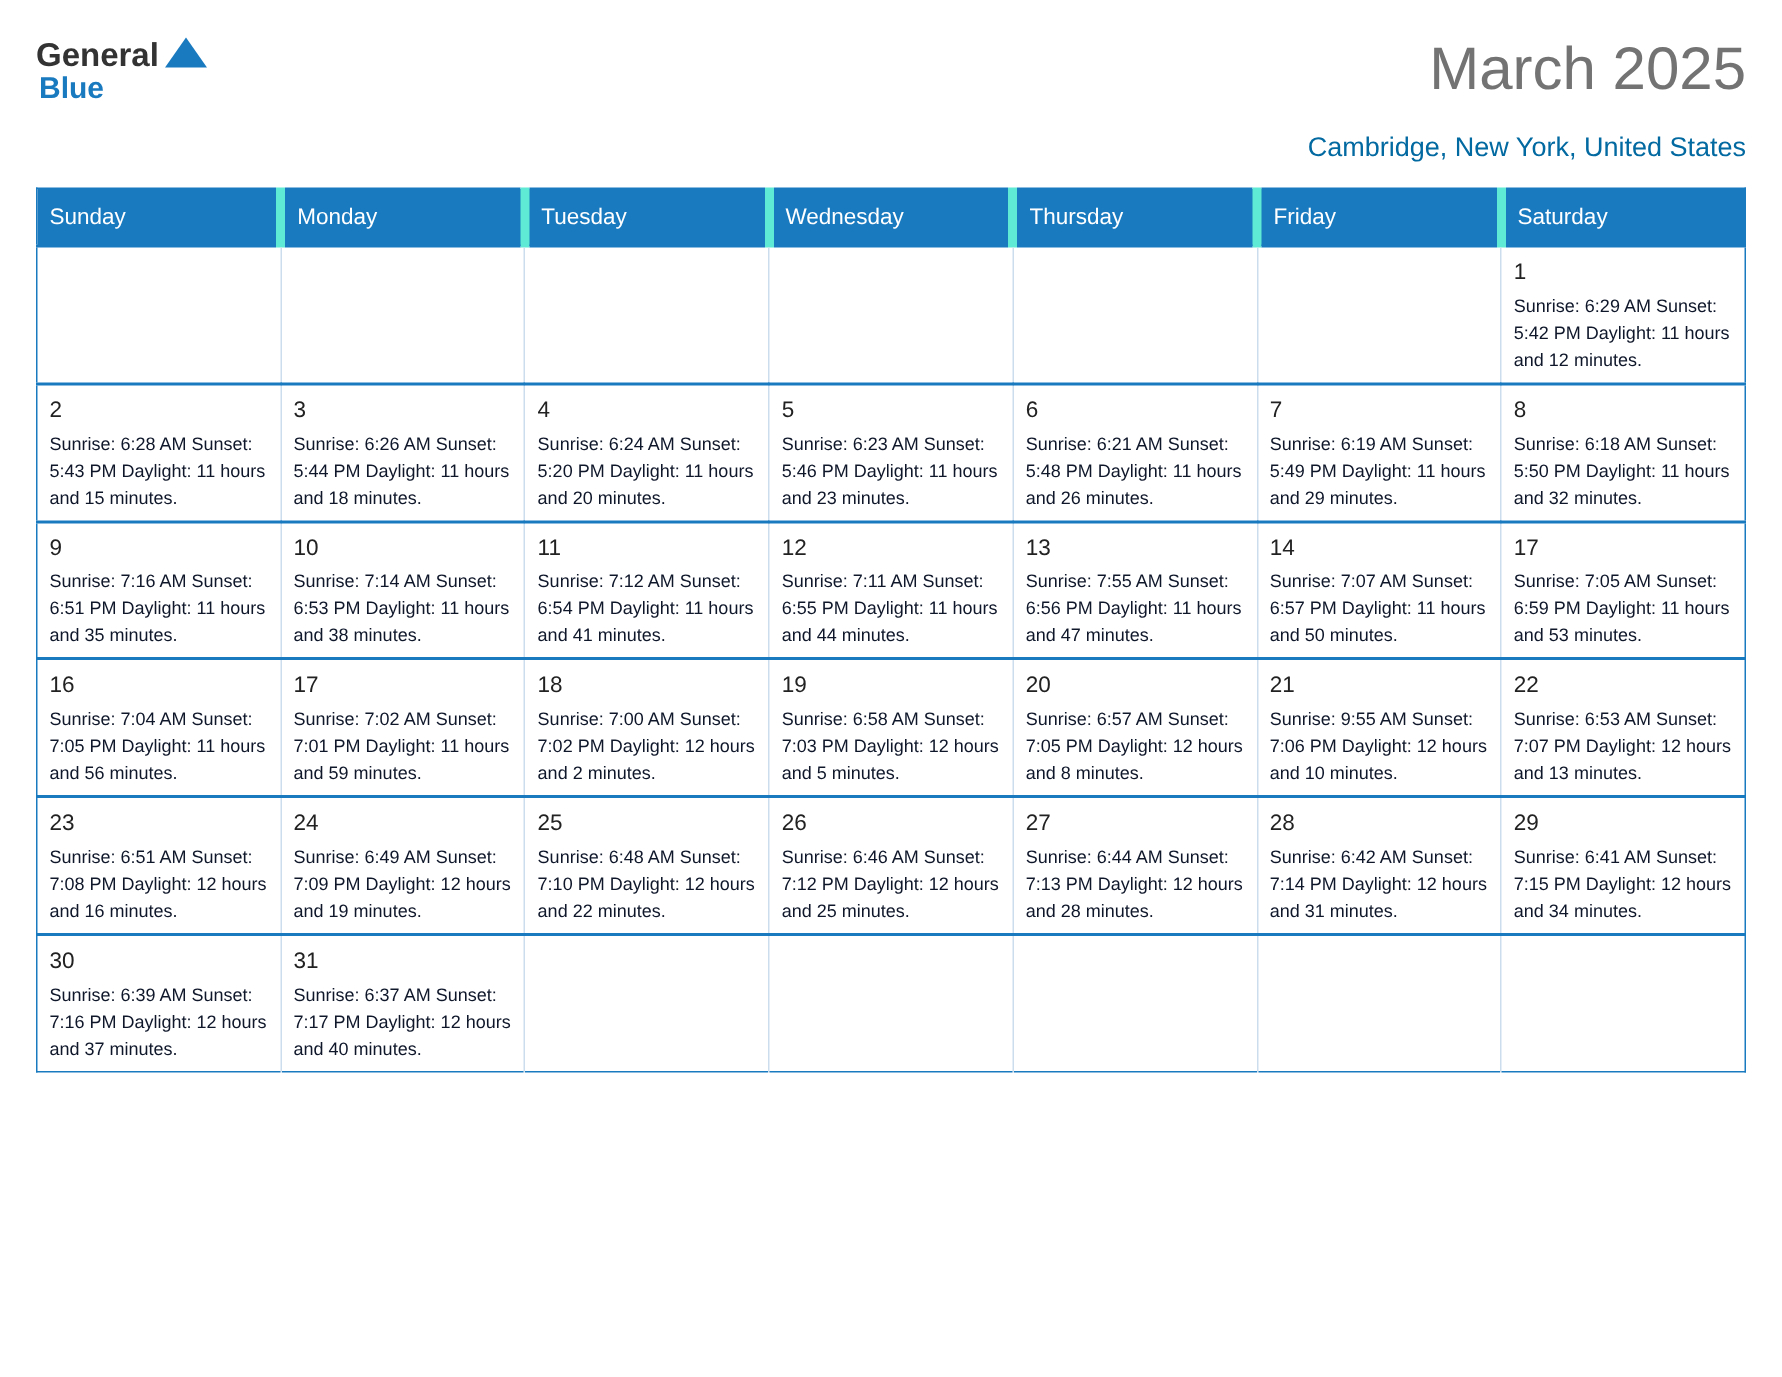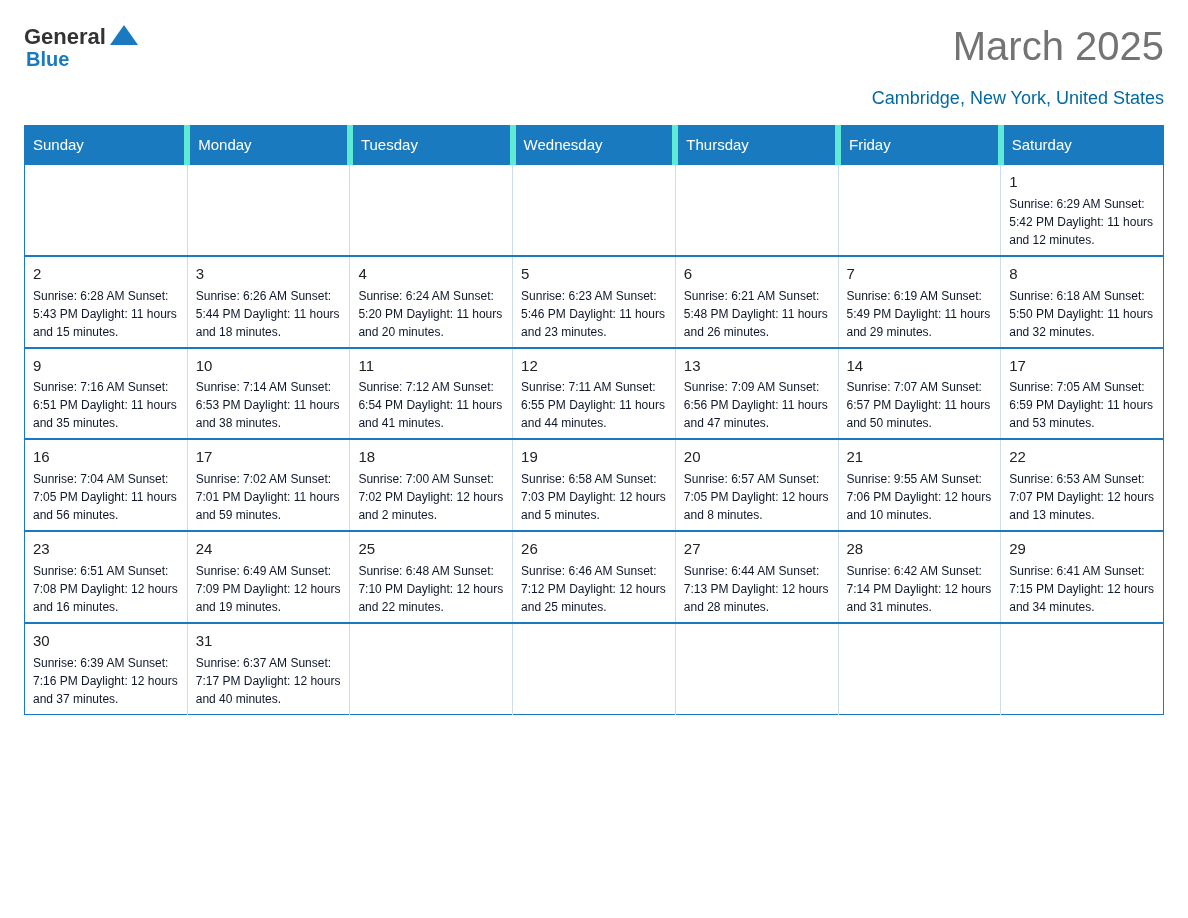--- a/index.html
+++ b/index.html
@@ -227,7 +227,7 @@
         </td>
         <td>
           <span class="day-number">13</span>
-          <div class="day-info">Sunrise: 7:09 AM
+          <div class="day-info">Sunrise: 7:55 AM
 Sunset: 6:56 PM
 Daylight: 11 hours and 47 minutes.</div>
         </td>

